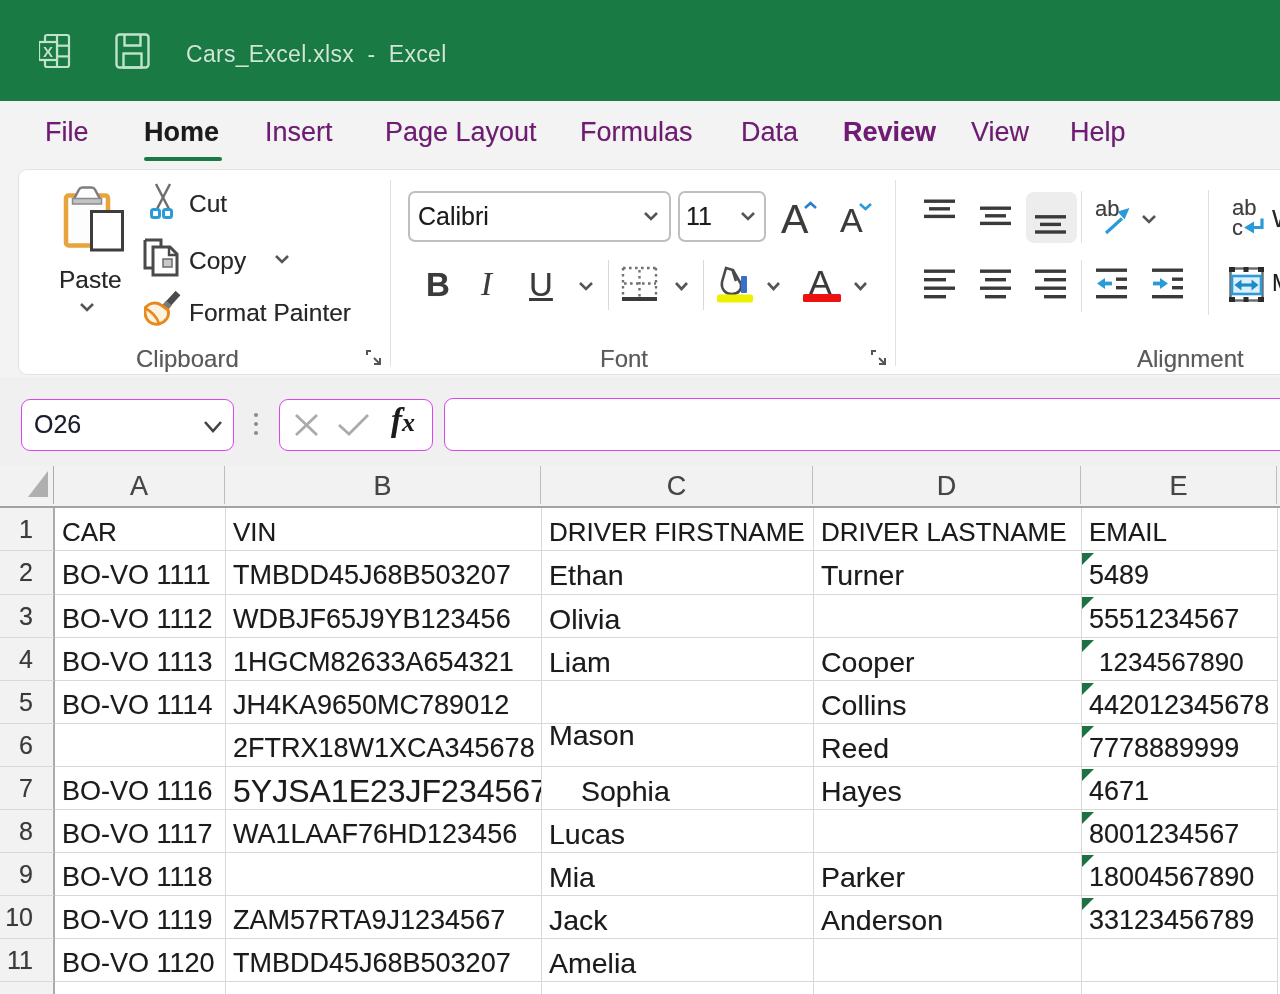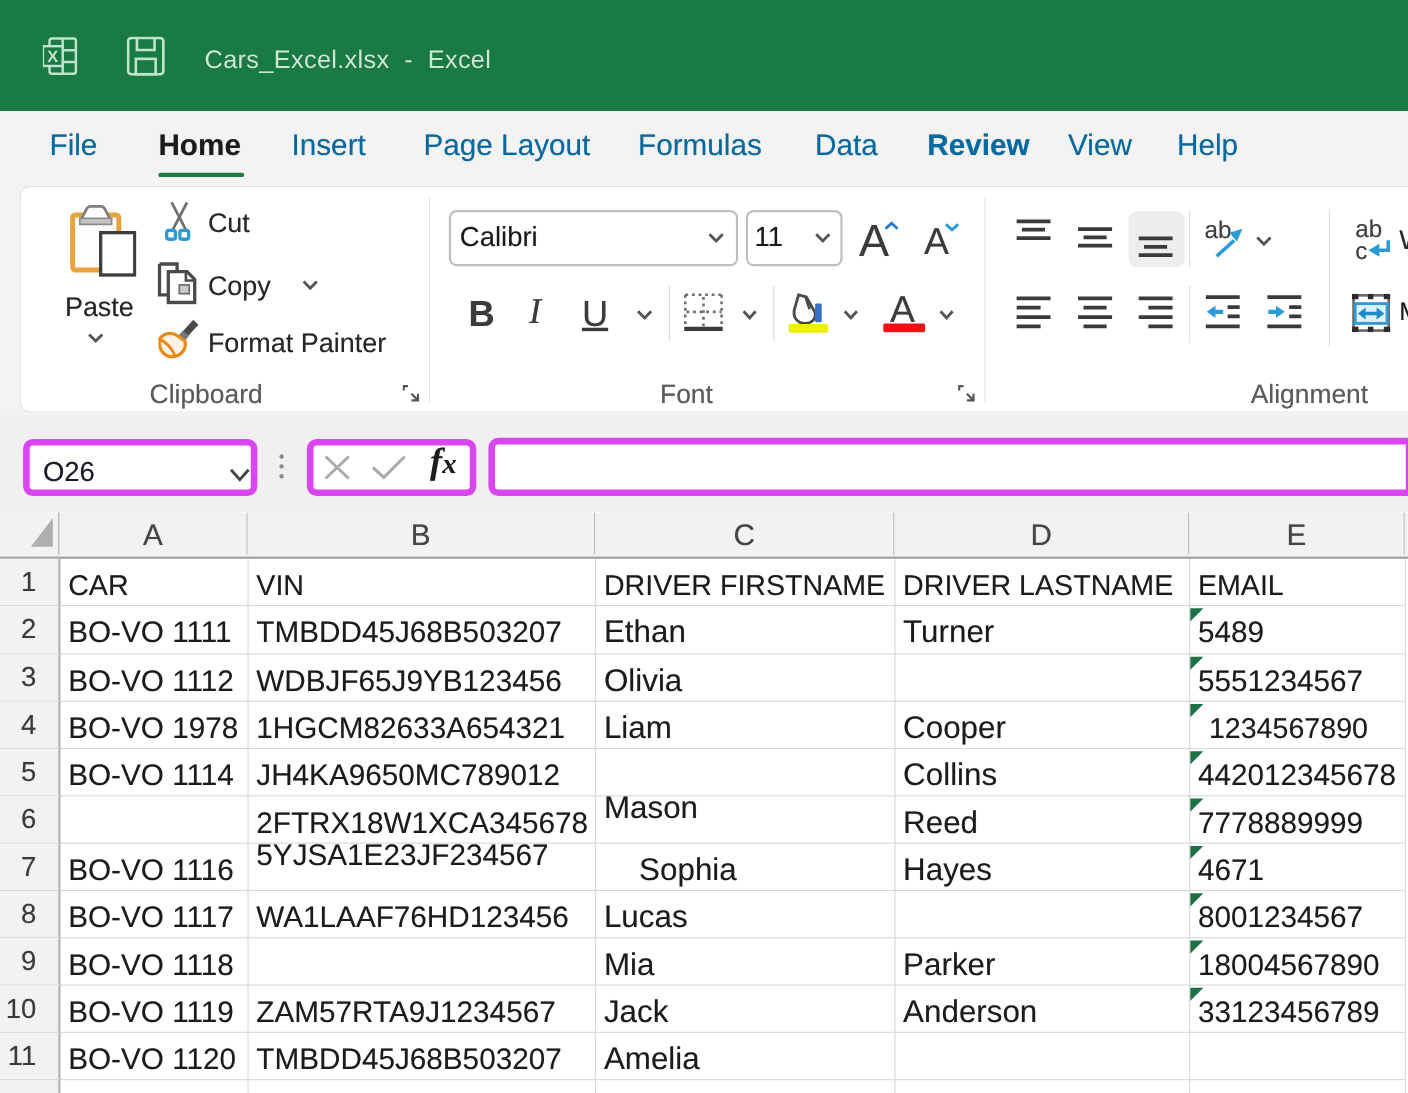--- a/index.html
+++ b/index.html
@@ -14,7 +14,7 @@
 
 
 #menubar { left:0; top:101px; width:1280px; height:62px; background:#F3F3F3; }
-.menu-item { position:absolute; top:16px; font-size:27px; color:#0369a1; white-space:nowrap; }
+.menu-item { position:absolute; top:16px; font-size:27px; color:#701a75; white-space:nowrap; }
 
 
 #ribbon { left:0; top:163px; width:1280px; height:214px; background:#F3F3F3; }

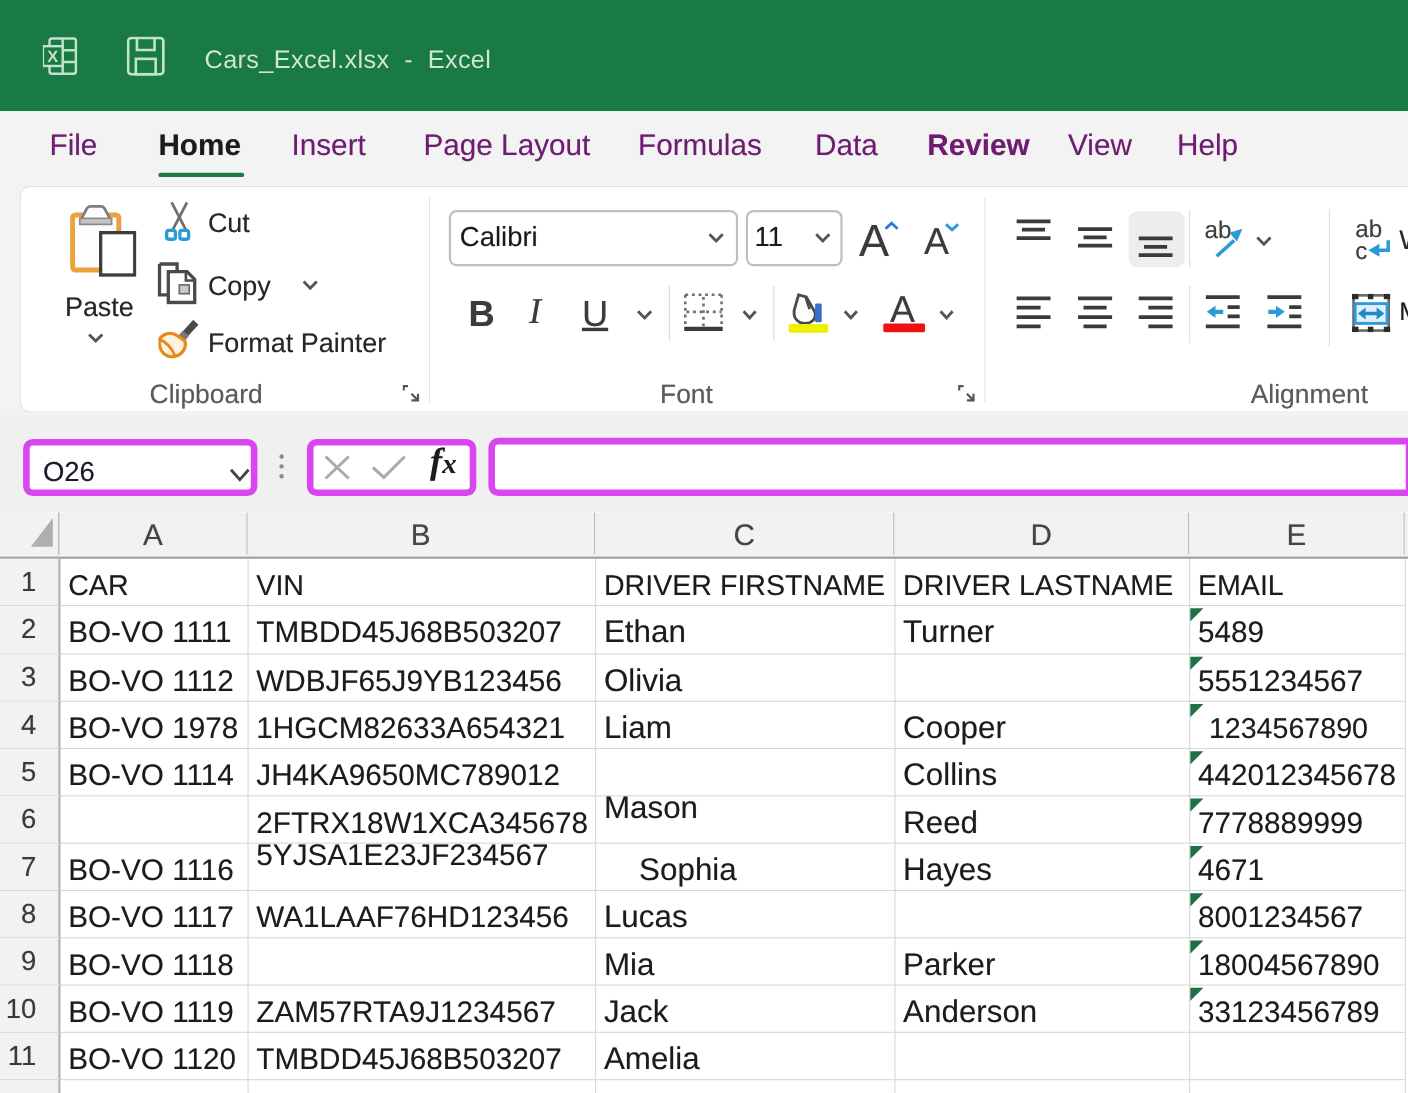--- a/index.html
+++ b/index.html
@@ -27,7 +27,7 @@
 
 
 #formulabar { left:0; top:377px; width:1280px; height:89px; background:#F0F0F0; }
-.fbox { position:absolute; background:#fff; border:6px solid #d946ef; border-radius:9px; }
+.fbox { position:absolute; background:#fff; border:1px solid #d946ef; border-radius:9px; }
 
 
 #grid { left:0; top:466px; width:1280px; height:528px; background:#fff; font-size:26px; color:#1B1B1B; }

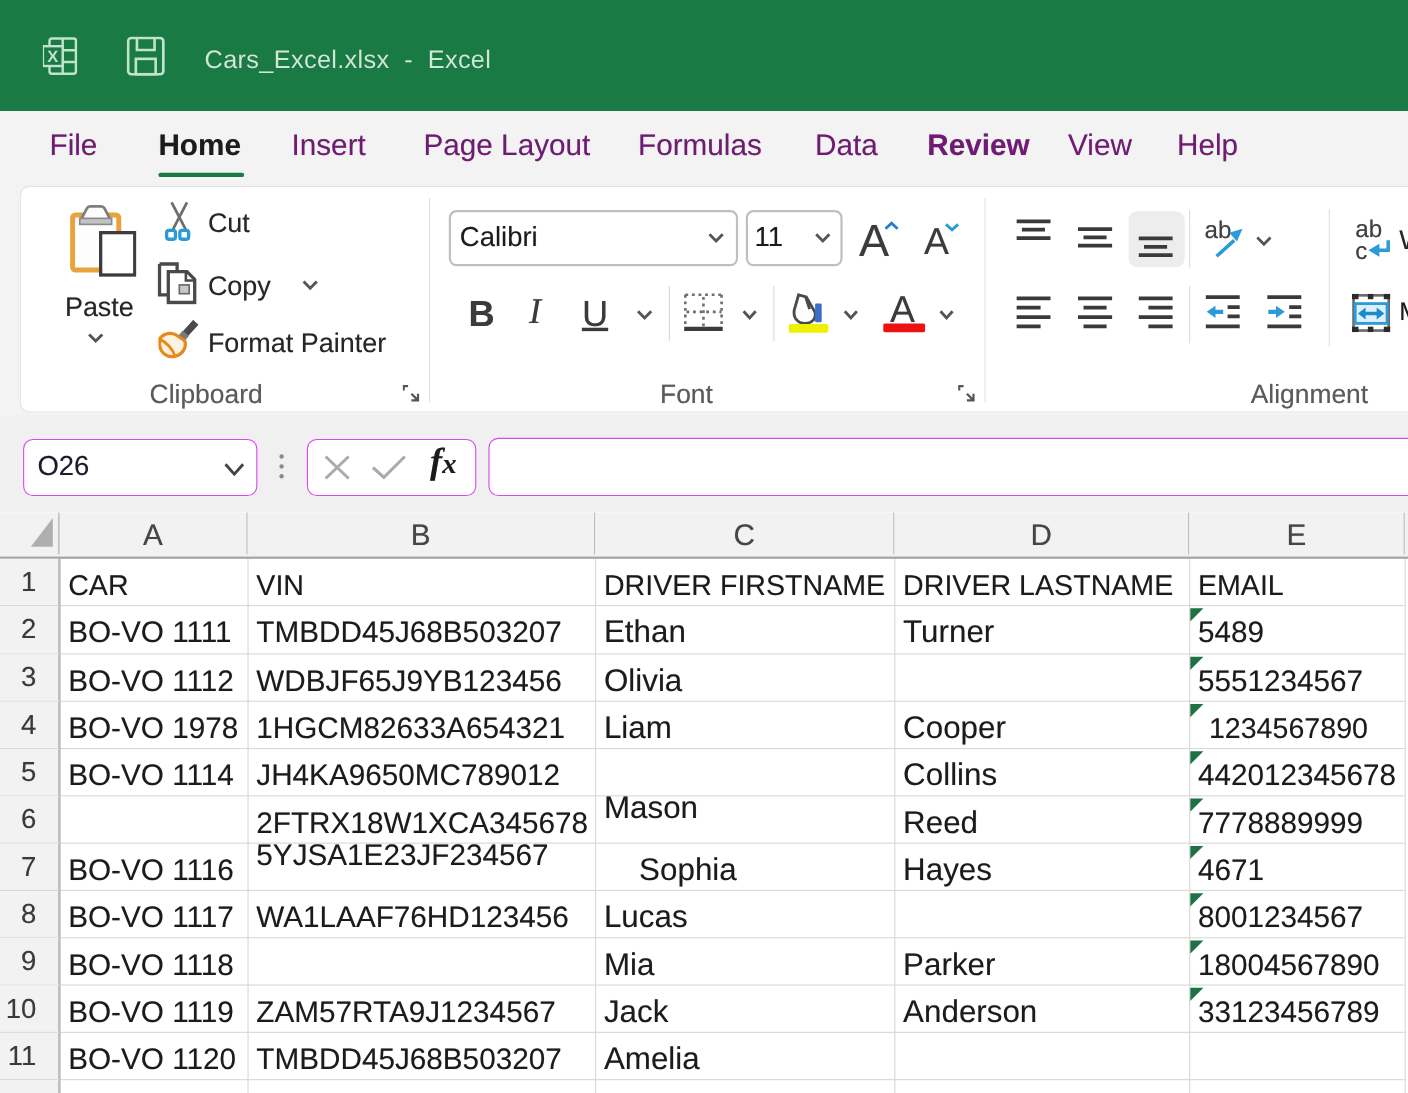--- a/index.html
+++ b/index.html
@@ -365,7 +365,7 @@
     <div class="tri" style="left:1082px; top:131px;"></div>
     <div class="gl-h" style="left:0; top:171px; width:1277px;"></div>
     <div class="rn" style="top:172px; height:42px; line-height:42px;">4</div>
-    <div class="cell" style="left:55px; top:172px; width:170px; height:42px; line-height:48px; font-size:27px;">BO-VO 1978</div>
+    <div class="cell" style="left:55px; top:172px; width:170px; height:42px; line-height:48px; font-size:27px;">BO-VO 1113</div>
     <div class="cell" style="left:226px; top:172px; width:315px; height:42px; line-height:48px; font-size:27px;">1HGCM82633A654321</div>
     <div class="cell" style="left:542px; top:172px; width:271px; height:42px; line-height:48px; font-size:28.5px;">Liam</div>
     <div class="cell" style="left:814px; top:172px; width:267px; height:42px; line-height:48px; font-size:28.5px;">Cooper</div>

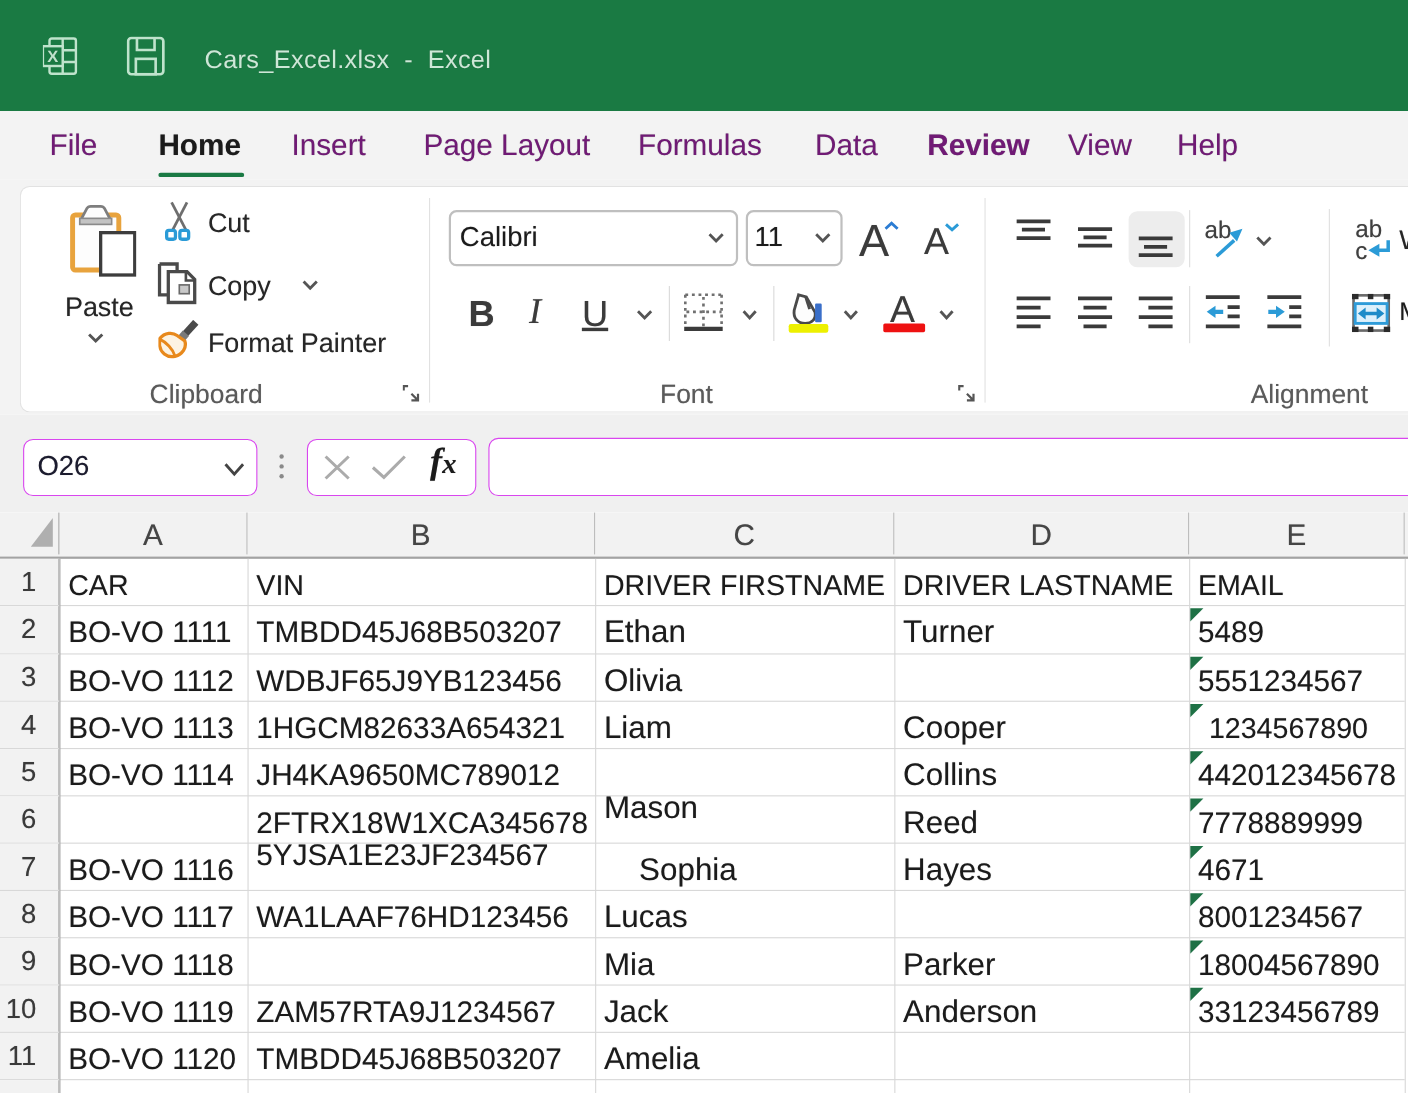--- a/index.html
+++ b/index.html
@@ -390,7 +390,7 @@
     <div class="gl-h" style="left:0; top:300px; width:1277px;"></div>
     <div class="rn" style="top:301px; height:42px; line-height:42px;">7</div>
     <div class="cell" style="left:55px; top:301px; width:170px; height:42px; line-height:48px; font-size:27px;">BO-VO 1116</div>
-    <div class="cell" style="left:226px; top:287px; width:315px; height:42px; line-height:48px; font-size:27px;">5YJSA1E23JF234567</div>
+    <div class="cell" style="left:226px; top:301px; width:315px; height:42px; line-height:48px; font-size:32px;">5YJSA1E23JF234567</div>
     <div class="cell" style="left:542px; top:301px; width:271px; height:42px; line-height:48px; font-size:28.5px;margin-left:32px;">Sophia</div>
     <div class="cell" style="left:814px; top:301px; width:267px; height:42px; line-height:48px; font-size:28.5px;">Hayes</div>
     <div class="cell" style="left:1082px; top:301px; width:195px; height:42px; line-height:48px; font-size:27px;">4671</div>

